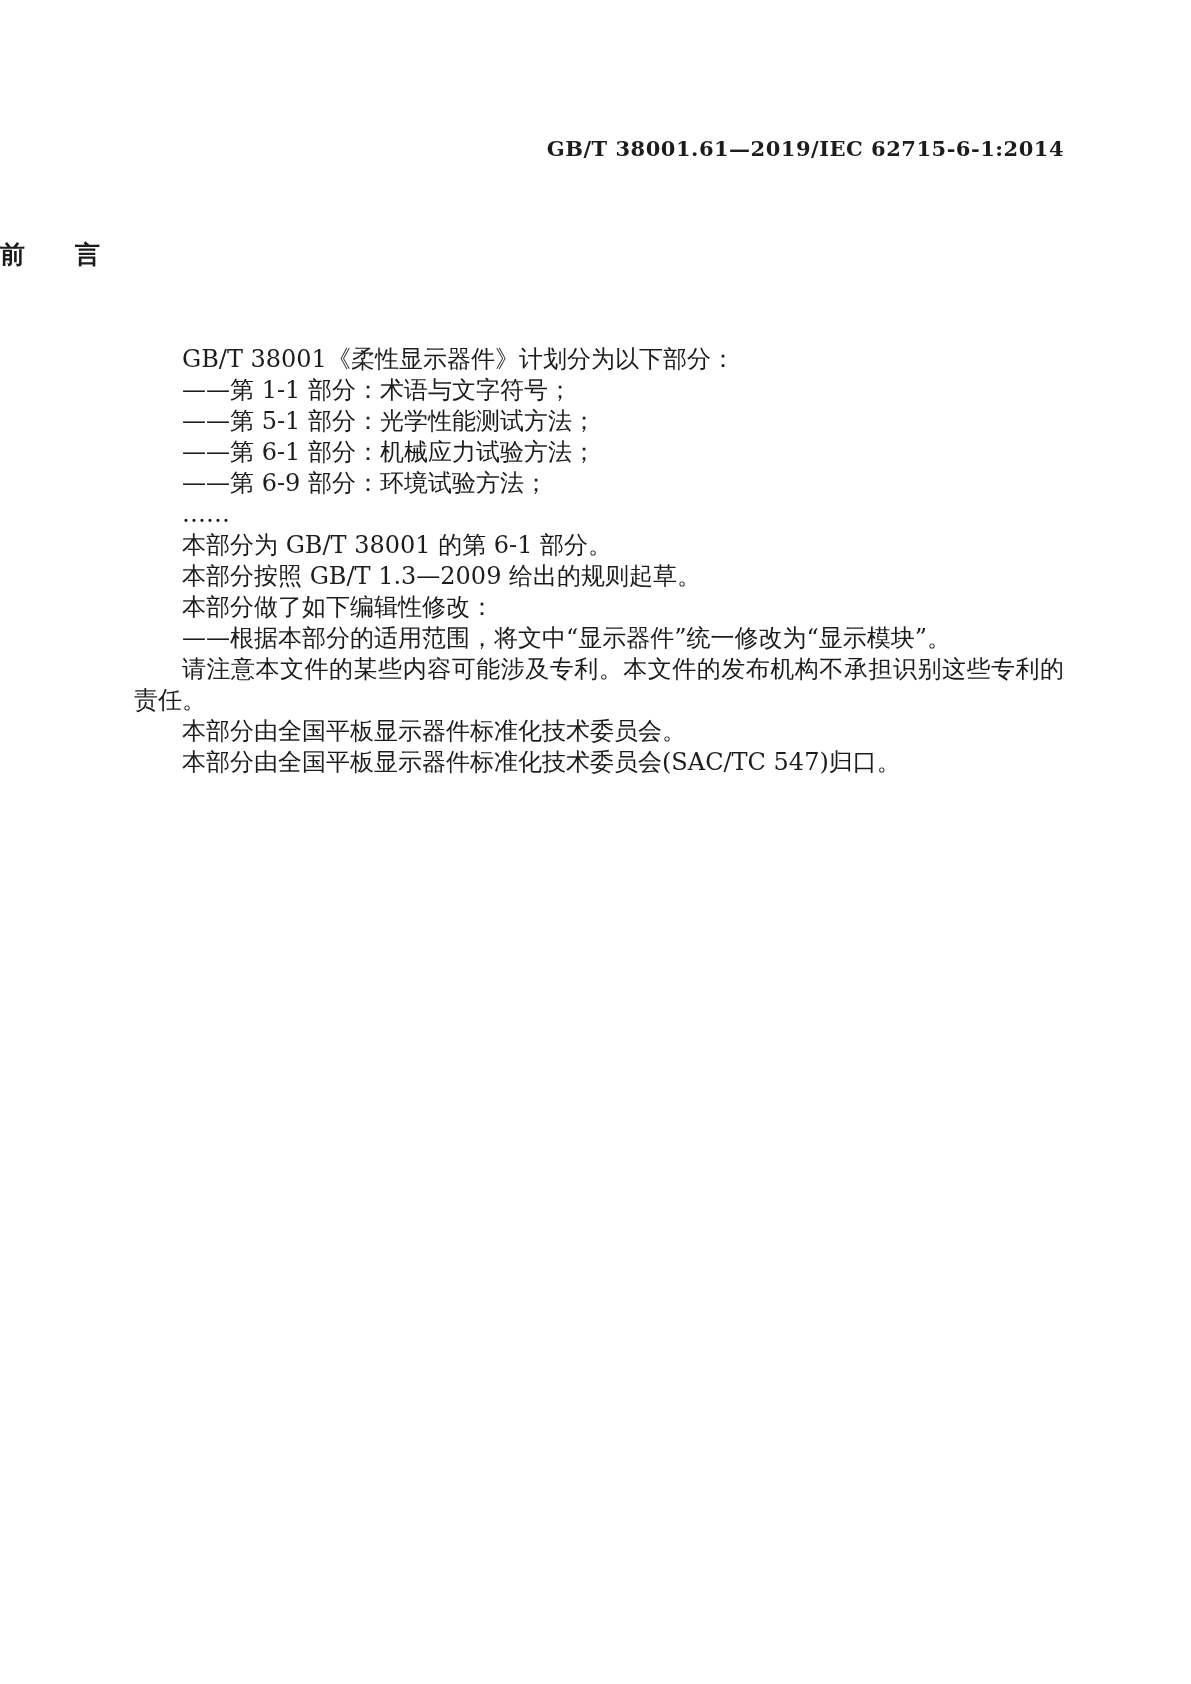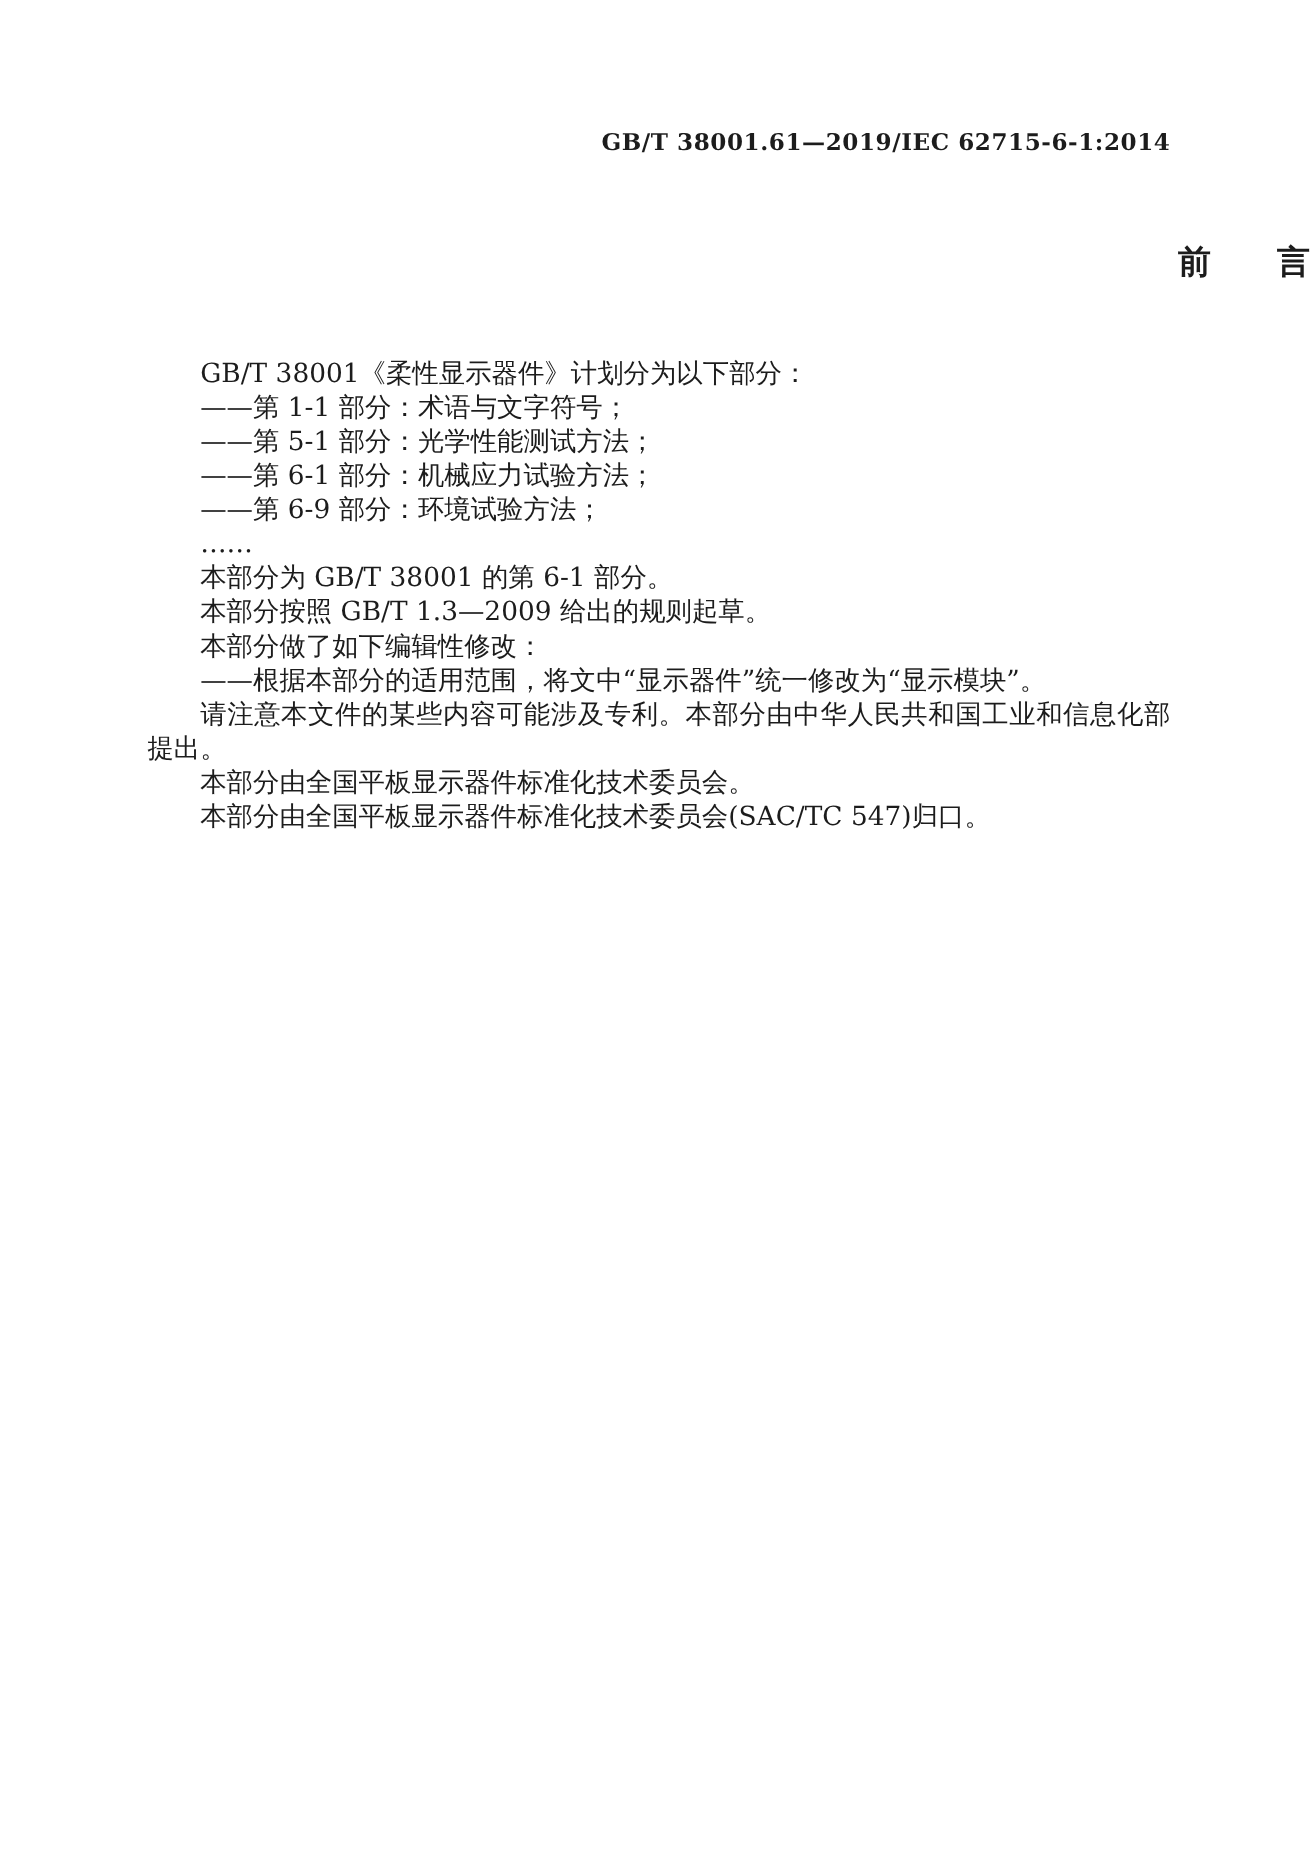--- a/index.html
+++ b/index.html
@@ -15,6 +15,7 @@
     font-family: "DejaVu Serif", "Liberation Serif", serif;
     color: #1c1c1c;
     overflow: hidden;
+    margin-top: 20px;
   }
   .doc-header {
     position: absolute;

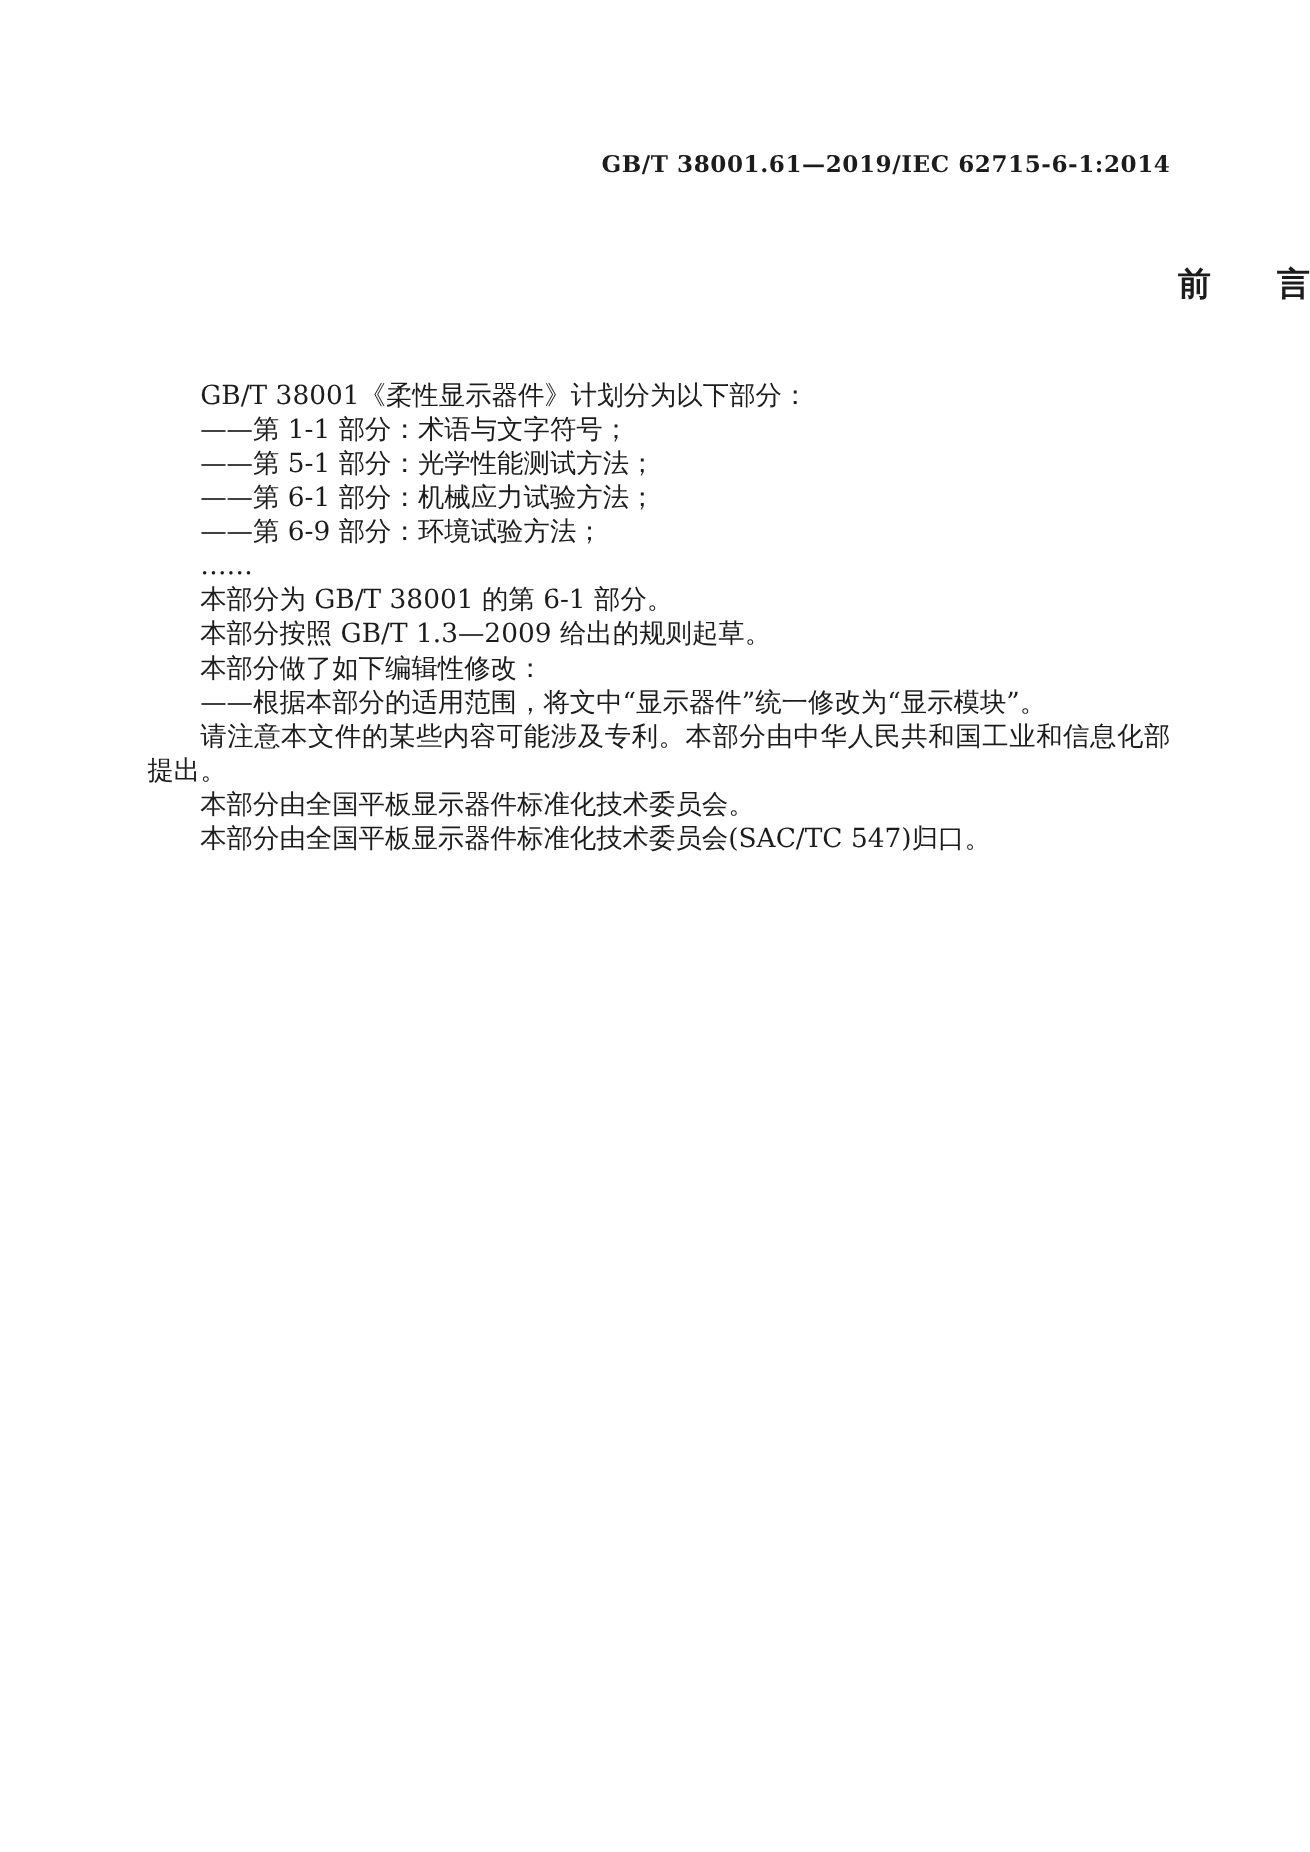--- a/index.html
+++ b/index.html
@@ -33,8 +33,8 @@
     top: 218px;
     left: 0;
     width: 100%;
-    text-align: right;
-    font-size: 30px;
+    text-align: left;
+    font-size: 25px;
     font-weight: bold;
   }
   .foreword-body {

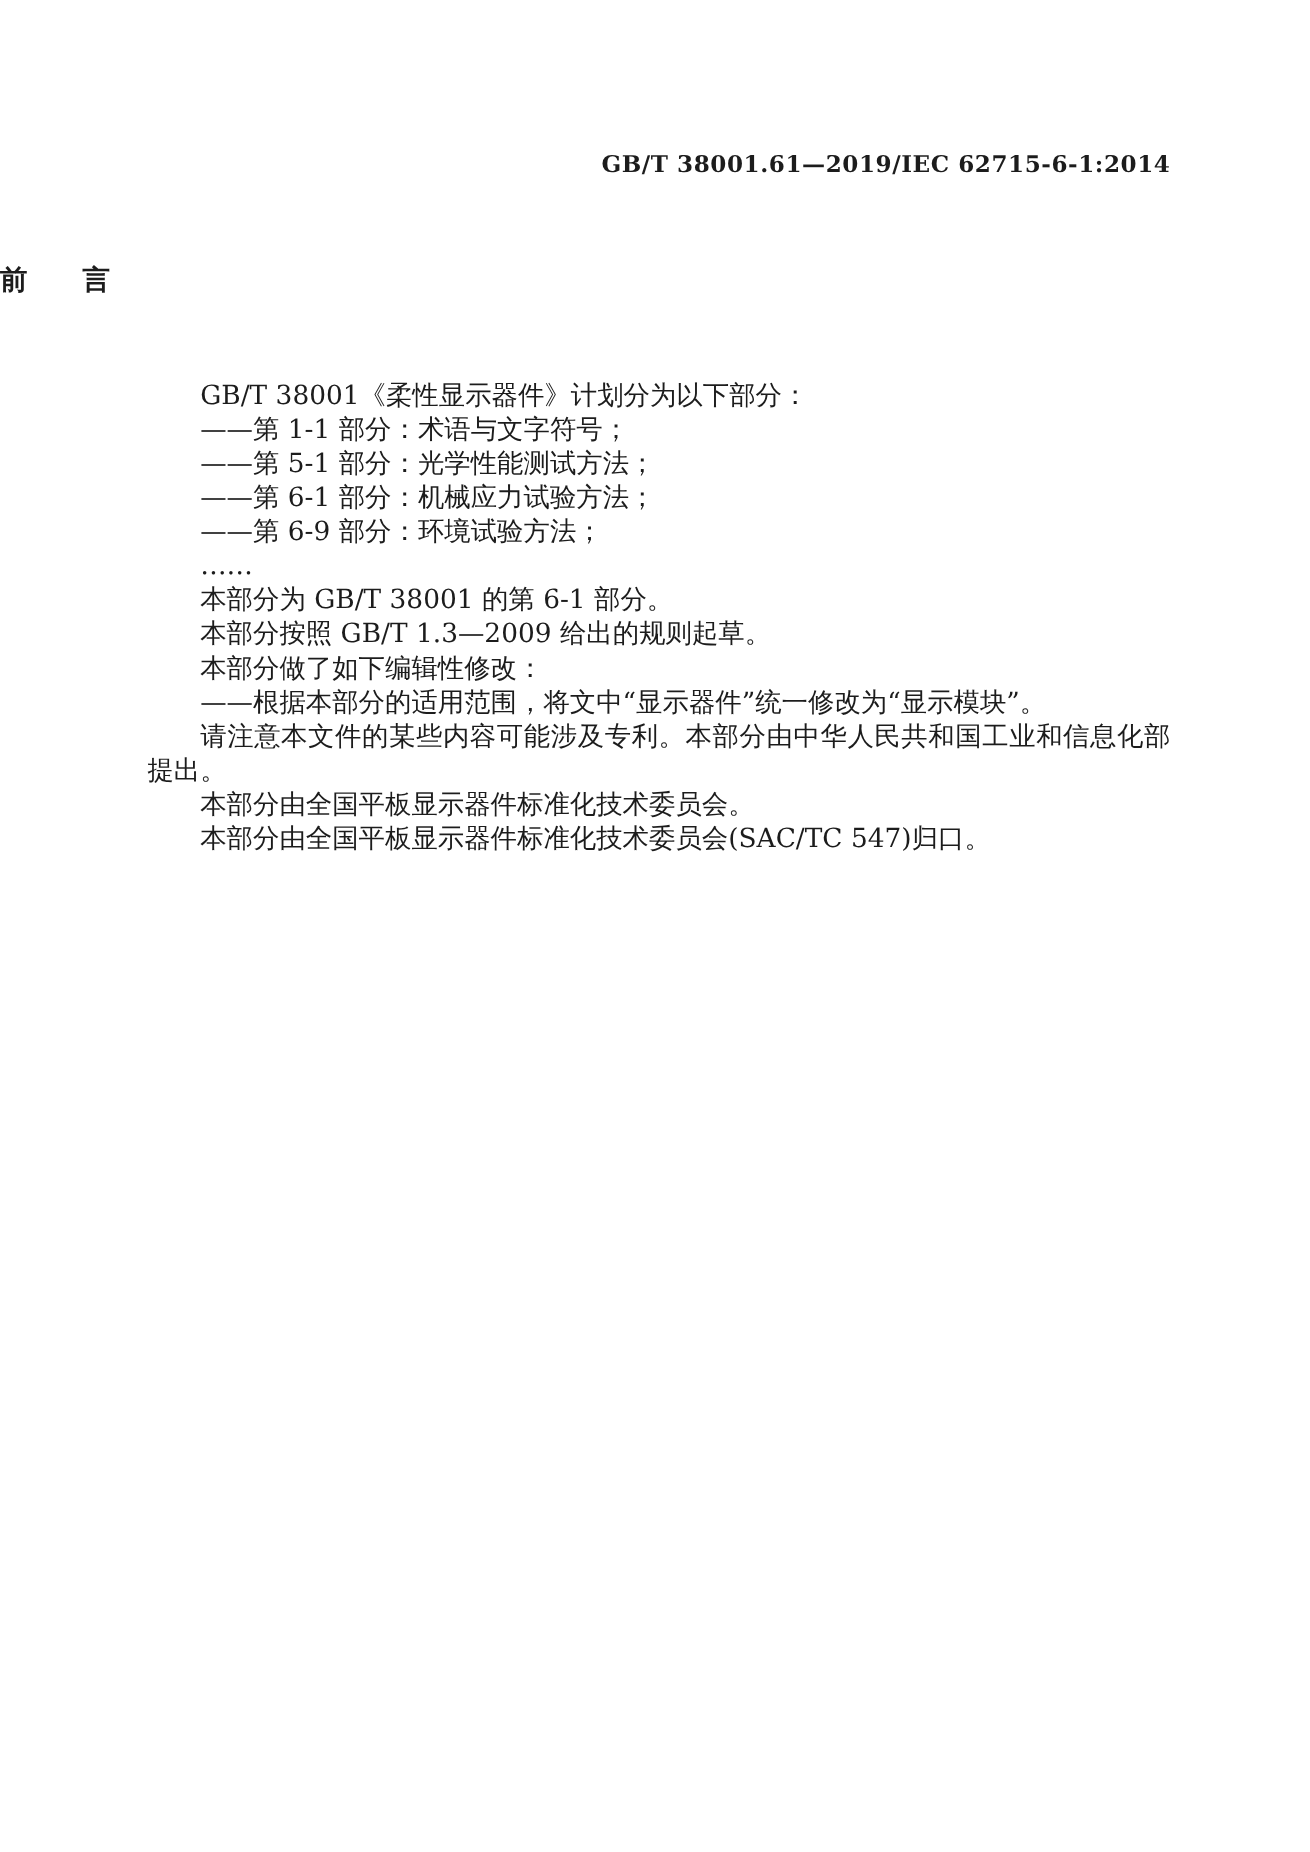--- a/index.html
+++ b/index.html
@@ -81,7 +81,7 @@
     <p>本部分按照 GB/T 1.3—2009 给出的规则起草。</p>
     <p>本部分做了如下编辑性修改：</p>
     <p>——根据本部分的适用范围，将文中“显示器件”统一修改为“显示模块”。</p>
-    <p>请注意本文件的某些内容可能涉及专利。本部分由中华人民共和国工业和信息化部提出。</p>
+    <p>请注意本文件的某些内容可能涉及专利。本文件的发布机构不承担识别这些专利的责任。</p>
     <p>本部分由全国平板显示器件标准化技术委员会。</p>
     <p>本部分由全国平板显示器件标准化技术委员会(SAC/TC 547)归口。</p>
   </div>

